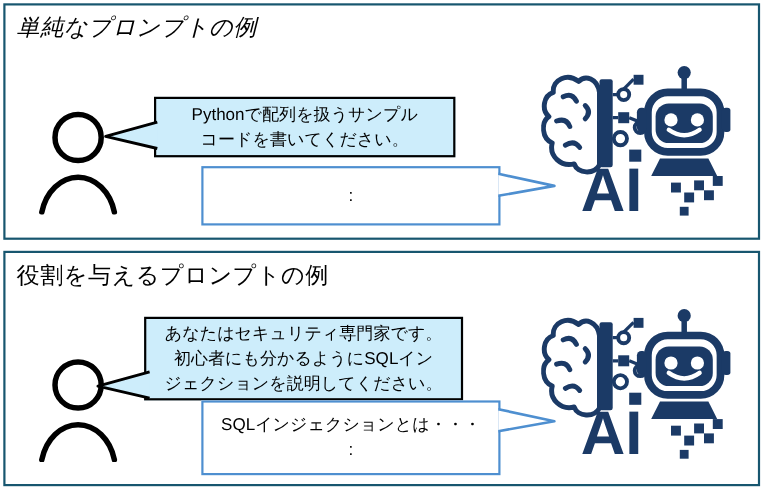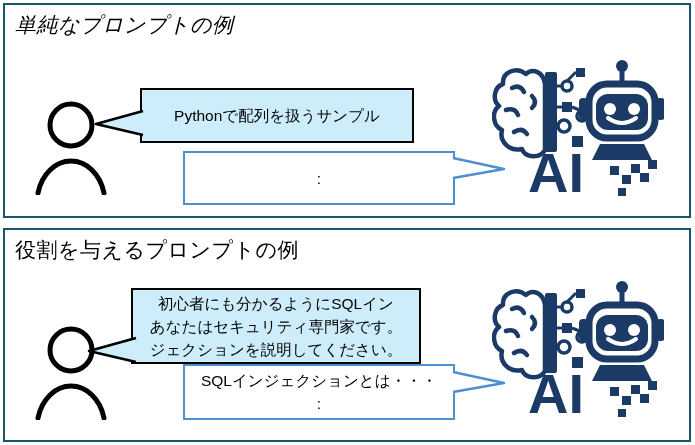--- a/index.html
+++ b/index.html
@@ -44,6 +44,7 @@
 
 <div class="bubble prompt-bubble" style="left:140px;top:88px;width:274px;height:55px;position:absolute;">
   <div class="line">Pythonで配列を扱うサンプル</div>
+  <div class="line">コードを書いてください。</div>
 </div>
 <svg class="tail" style="left:93px;top:105px;position:absolute;" width="52" height="34" viewBox="0 0 52 34">
   <path d="M50,6 L3,19 L50,30" fill="#CDEDFB" stroke="#000" stroke-width="2.6" stroke-linejoin="round"></path>

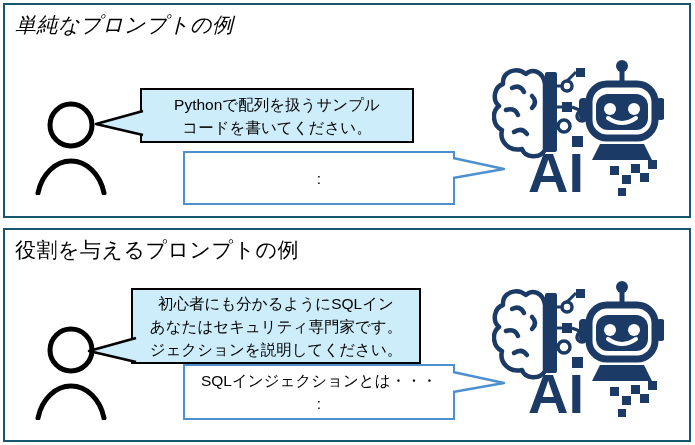--- a/index.html
+++ b/index.html
@@ -114,8 +114,8 @@
 </svg>
 
 <div class="bubble prompt-bubble" style="left:131px;top:288px;width:290px;height:76px;position:absolute;">
+  <div class="line">あなたはセキュリティ専門家です。</div>
   <div class="line">初心者にも分かるようにSQLイン</div>
-  <div class="line">あなたはセキュリティ専門家です。</div>
   <div class="line">ジェクションを説明してください。</div>
 </div>
 <svg style="left:86px;top:332px;position:absolute;" width="52" height="34" viewBox="0 0 52 34">

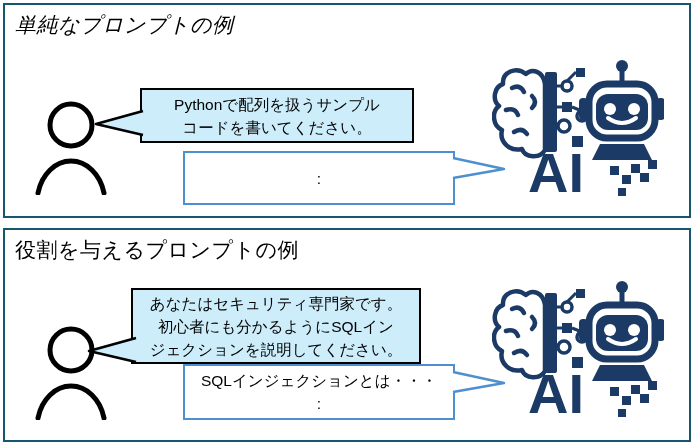--- a/index.html
+++ b/index.html
@@ -122,7 +122,7 @@
   <path d="M50,6 L3,19 L50,30" fill="#CDEDFB" stroke="#000" stroke-width="2.6" stroke-linejoin="round"></path>
 </svg>
 
-<div class="bubble response-bubble" style="left:183px;top:364px;width:272px;height:56px;position:absolute;justify-content:center;">
+<div class="bubble response-bubble" style="left:183px;top:364px;width:272px;height:68px;position:absolute;justify-content:center;">
   <div class="line">SQLインジェクションとは・・・</div>
   <div class="line">:</div>
 </div>

